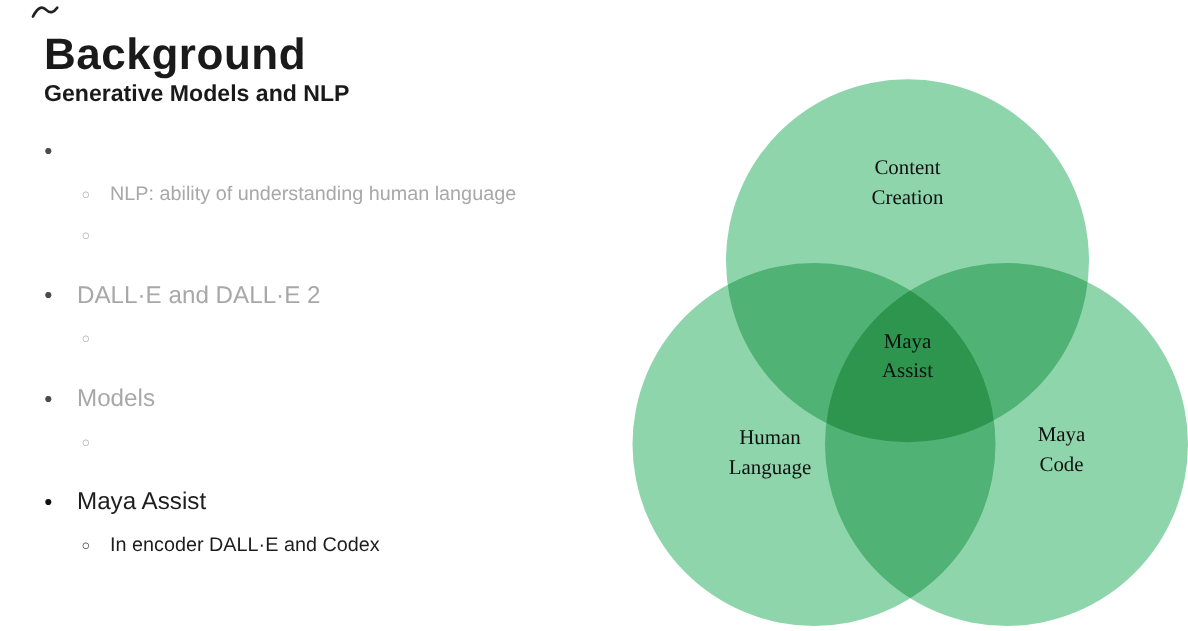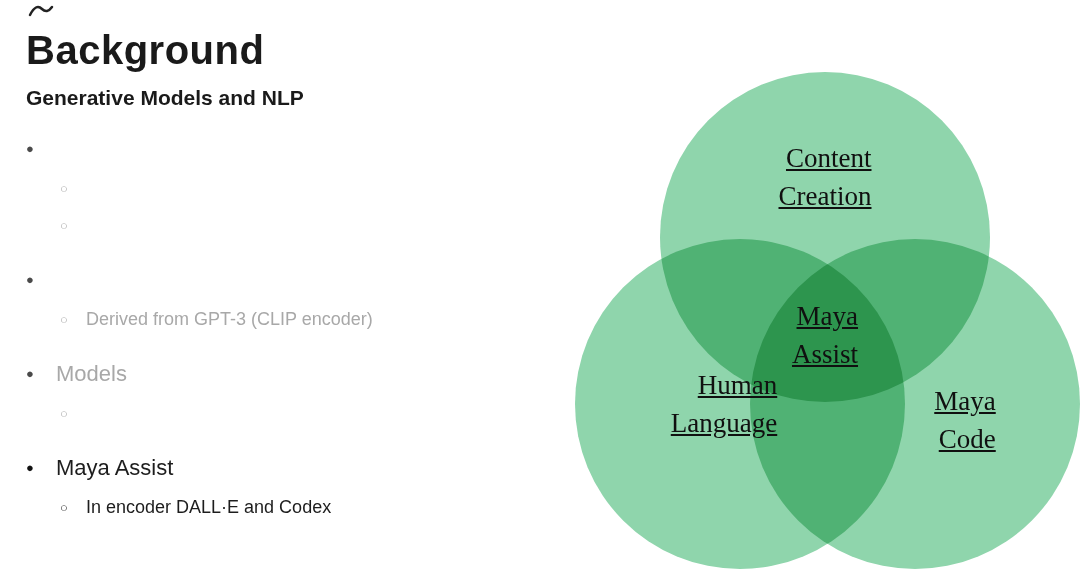--- a/index.html
+++ b/index.html
@@ -26,7 +26,7 @@
   
   .left-col {
     position: absolute;
-    left: 26px;
+    left: 40px;
     top: 28px;
     width: 530px;
   }

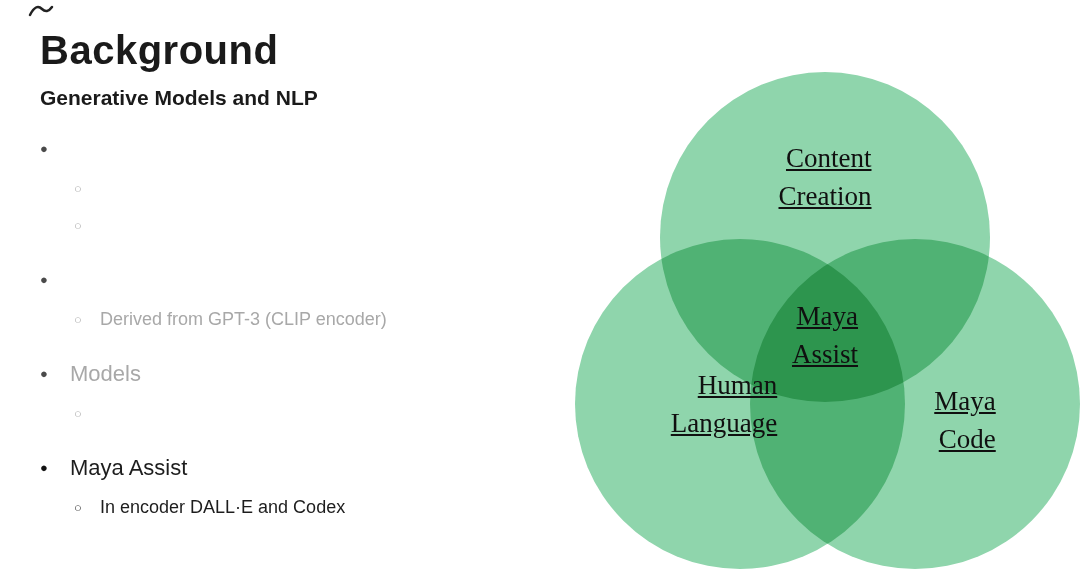--- a/index.html
+++ b/index.html
@@ -41,7 +41,7 @@
     font-size: 21px;
     font-weight: 700;
     color: #1a1a1a;
-    margin-top: 14px;
+    margin-top: 2px;
   }
   .bullet-list { margin-top: 26px; }
   .l1 {

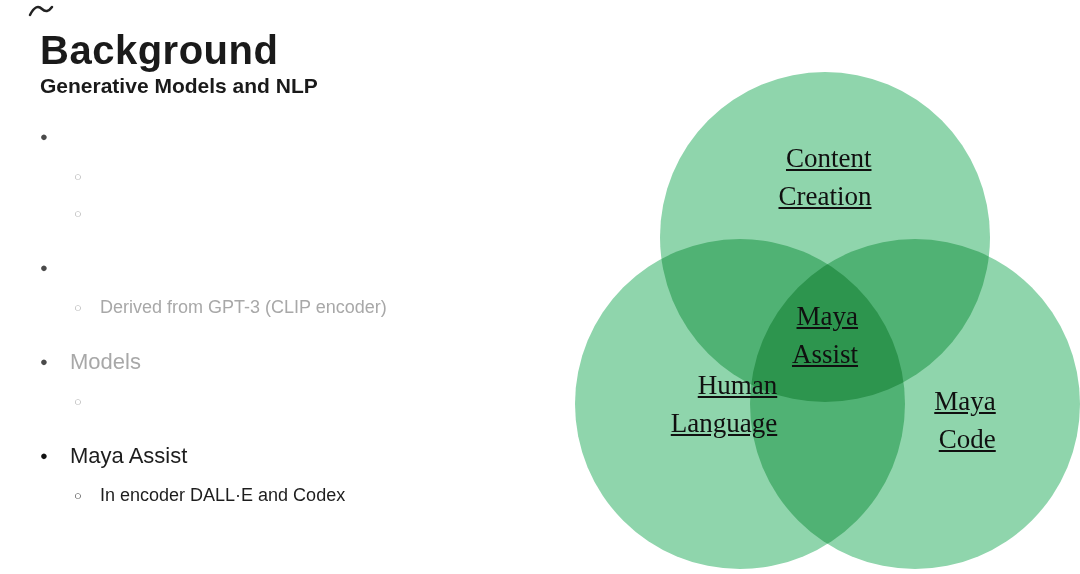--- a/index.html
+++ b/index.html
@@ -106,13 +106,12 @@
     position: absolute;
     transform: translateX(-50%);
     font-family: "Liberation Serif", serif;
-    font-size: 27px;
+    font-size: 19px;
     line-height: 1.4;
     color: #101010;
-    text-align: right;
+    text-align: center;
     white-space: pre-line;
     z-index: 2;
-    text-decoration: underline;
   }
   .v-top    { left: 265px; top: 74px;  }
   .v-center { left: 265px; top: 232px; }

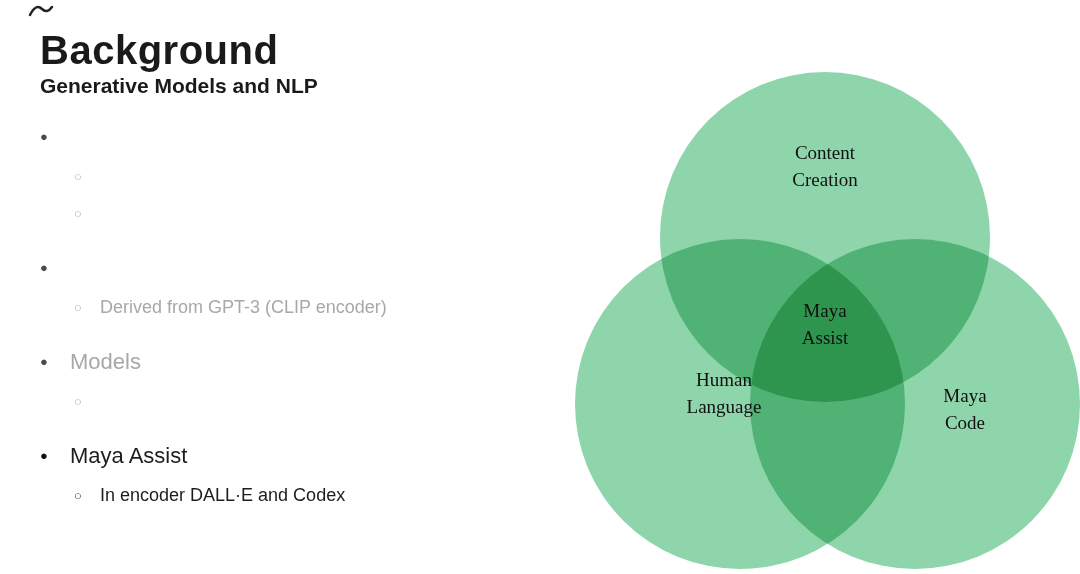--- a/index.html
+++ b/index.html
@@ -138,6 +138,7 @@
       </div>
       <div class="l2 gray">
         <span class="m2">○</span>
+        <span>NLP: ability of understanding human language</span>
       </div>
       <div class="l2 gray">
         <span class="m2">○</span>

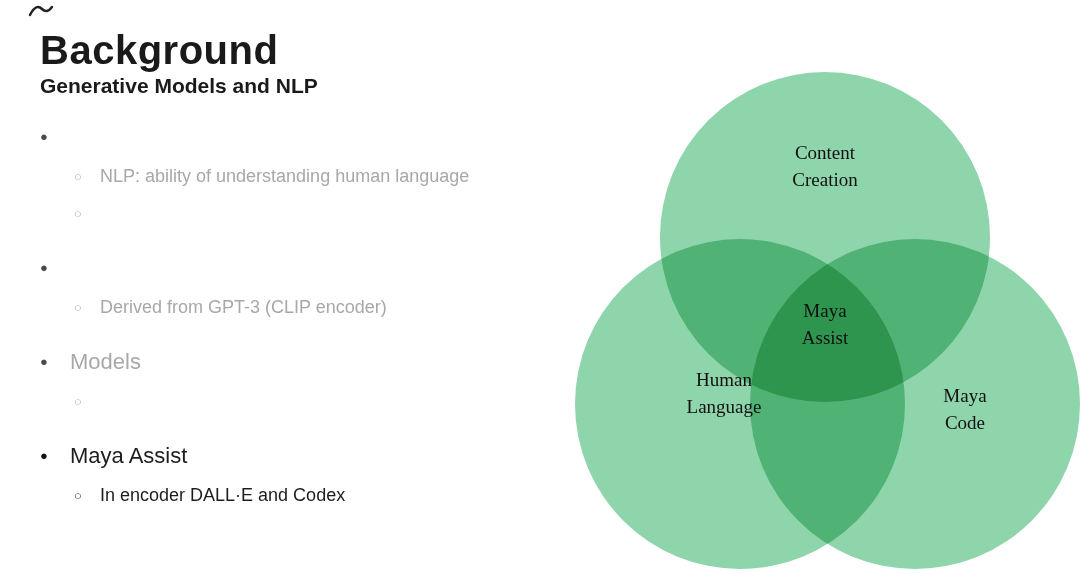--- a/index.html
+++ b/index.html
@@ -146,6 +146,7 @@
 
       <div class="l1 gray">
         <span class="m1">●</span>
+        <span>DALL·E and DALL·E 2</span>
       </div>
       <div class="l2 gray">
         <span class="m2">○</span>

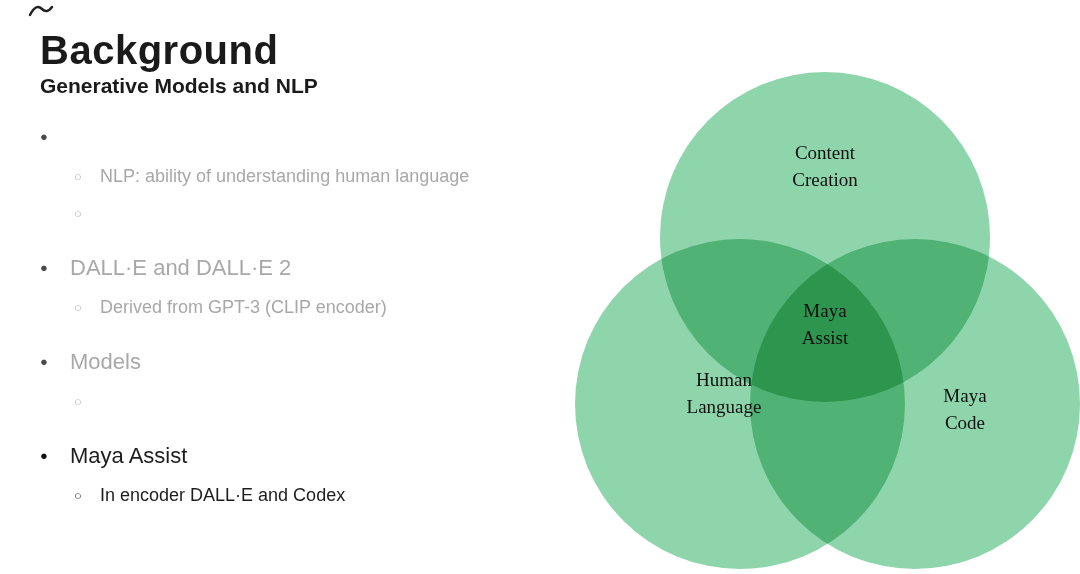--- a/index.html
+++ b/index.html
@@ -150,7 +150,6 @@
       </div>
       <div class="l2 gray">
         <span class="m2">○</span>
-        <span>Derived from GPT-3 (CLIP encoder)</span>
       </div>
 
       <div class="l1 gray">

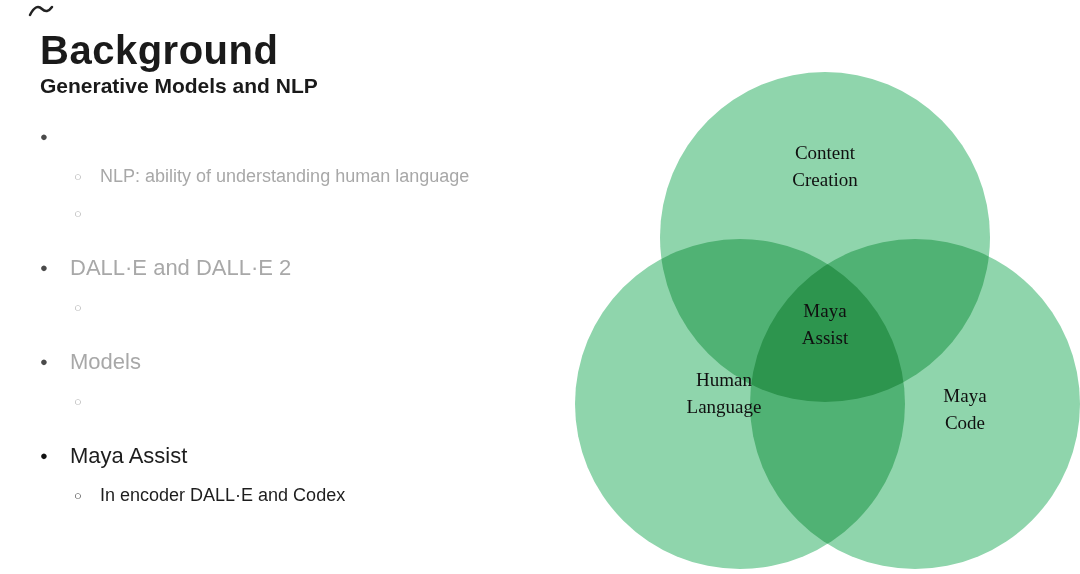--- a/index.html
+++ b/index.html
@@ -115,7 +115,7 @@
   }
   .v-top    { left: 265px; top: 74px;  }
   .v-center { left: 265px; top: 232px; }
-  .v-left   { left: 140px; top: 301px; margin-left: 24px; }
+  .v-left   { left: 140px; top: 320px; }
   .v-right  { left: 405px; top: 317px; }
 </style>
 </head>

